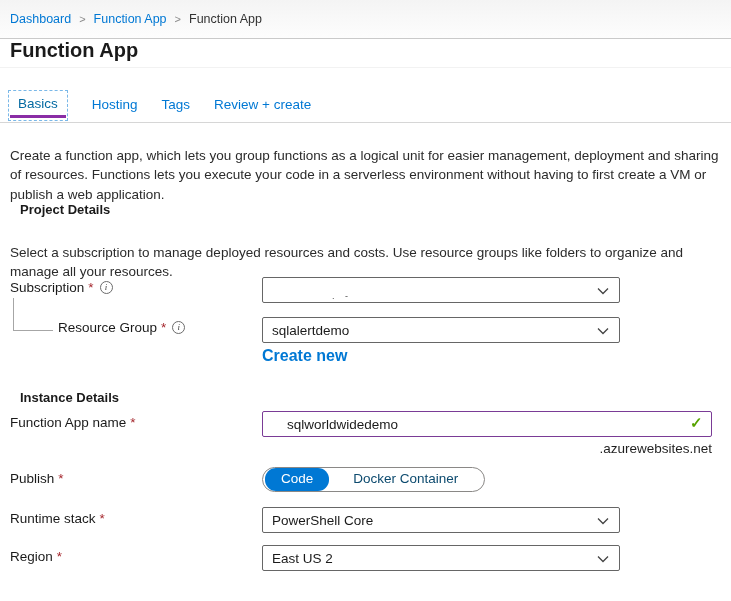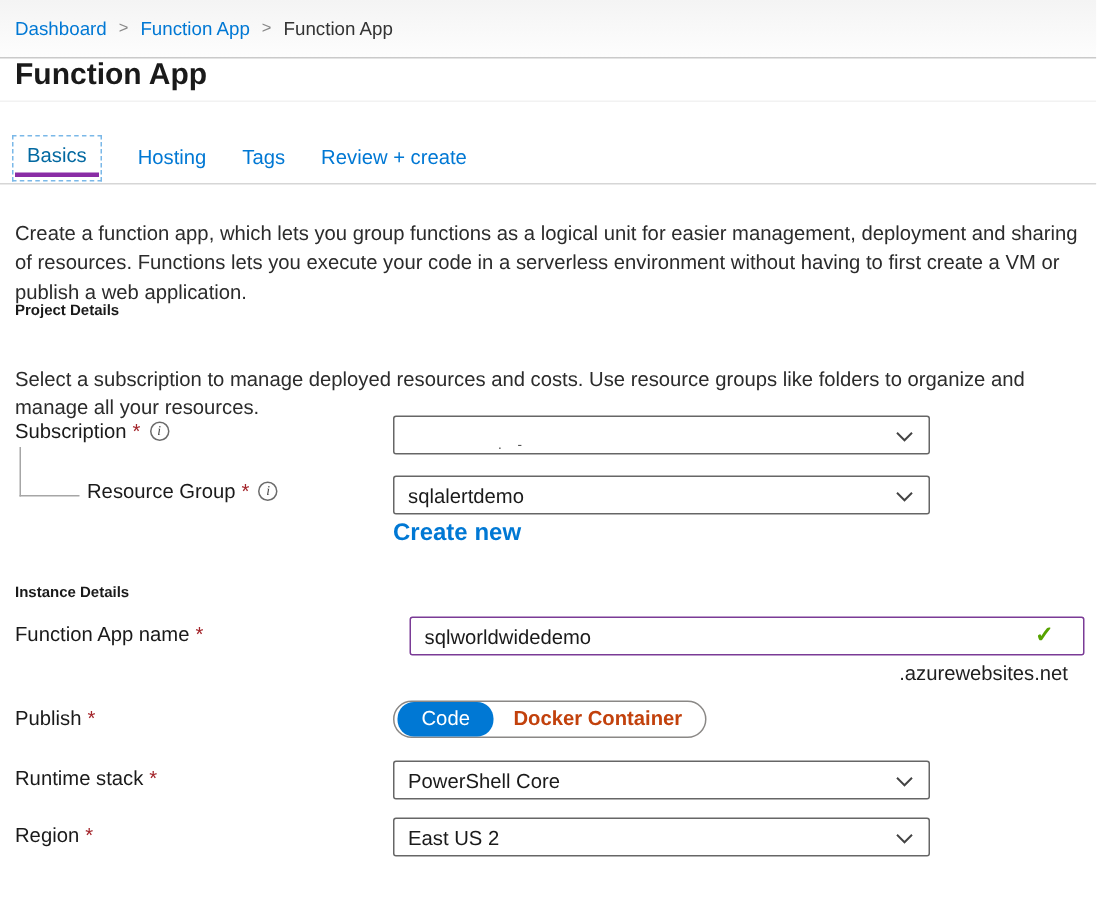--- a/index.html
+++ b/index.html
@@ -49,7 +49,7 @@
     font-size: 13.5px; line-height: 19.5px; color: #2b2b2b;
   }
   .intro { top: 132px; }
-  .section-title { position: absolute; left: 10px; font-size: 10px; font-weight: 700; color: #1a1a1a; }
+  .section-title { position: absolute; left: 20px; font-size: 13px; font-weight: 700; color: #1a1a1a; }
   .section-desc { top: 229px; }
 
   

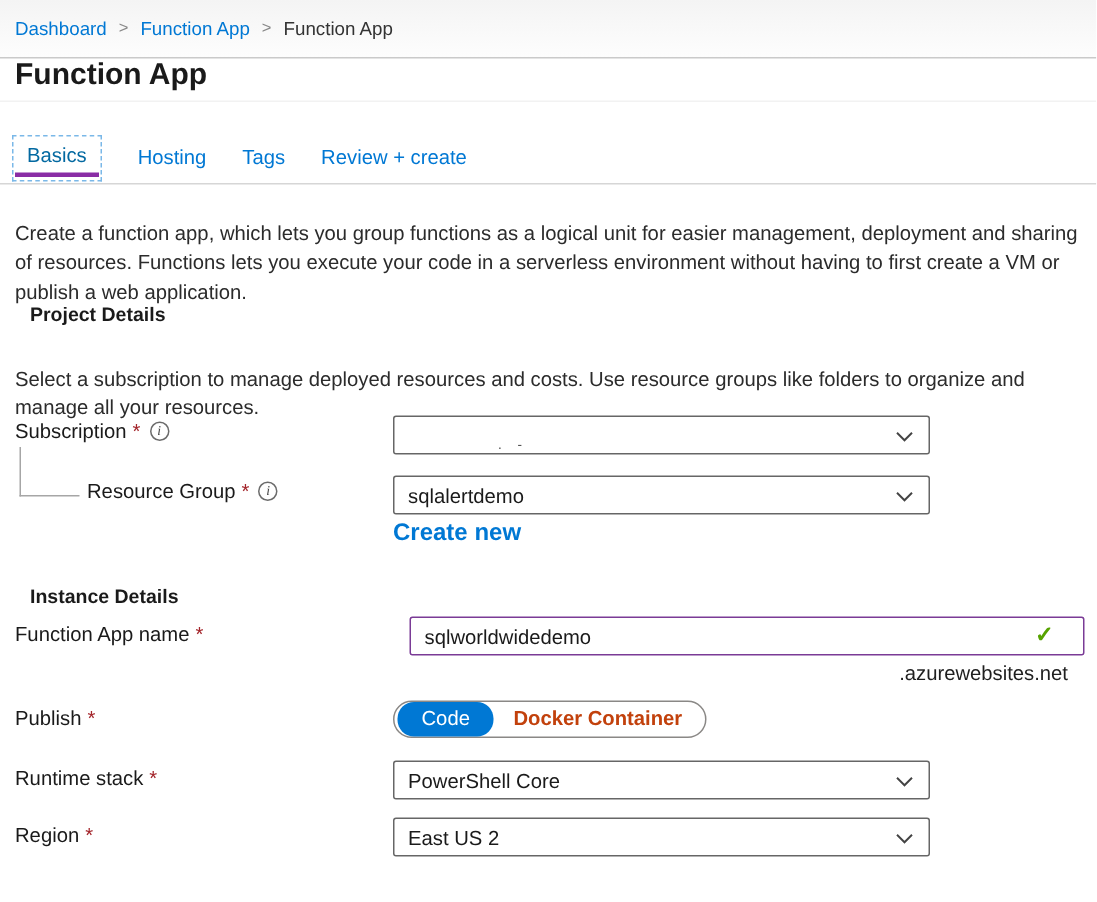--- a/index.html
+++ b/index.html
@@ -84,8 +84,8 @@
   .text-input {
     position: absolute; left: 262px; top: 411px; width: 450px; height: 26px;
     border: 1px solid #7a3b96; border-radius: 2px;
-    padding: 0 30px 0 9px; font-size: 13.5px; color: #1a1a1a;
-    font-family: "Liberation Sans", sans-serif; outline: none; margin-left: 11px;
+    padding: 0 30px 0 24px; font-size: 13.5px; color: #1a1a1a;
+    font-family: "Liberation Sans", sans-serif; outline: none;
   }
   .valid-check { position: absolute; left: 690px; top: 414px; font-size: 15px; font-weight: 700; color: #57a300; }
   .domain-suffix { position: absolute; top: 441px; right: 19px; font-size: 13.5px; color: #1f1f1f; }

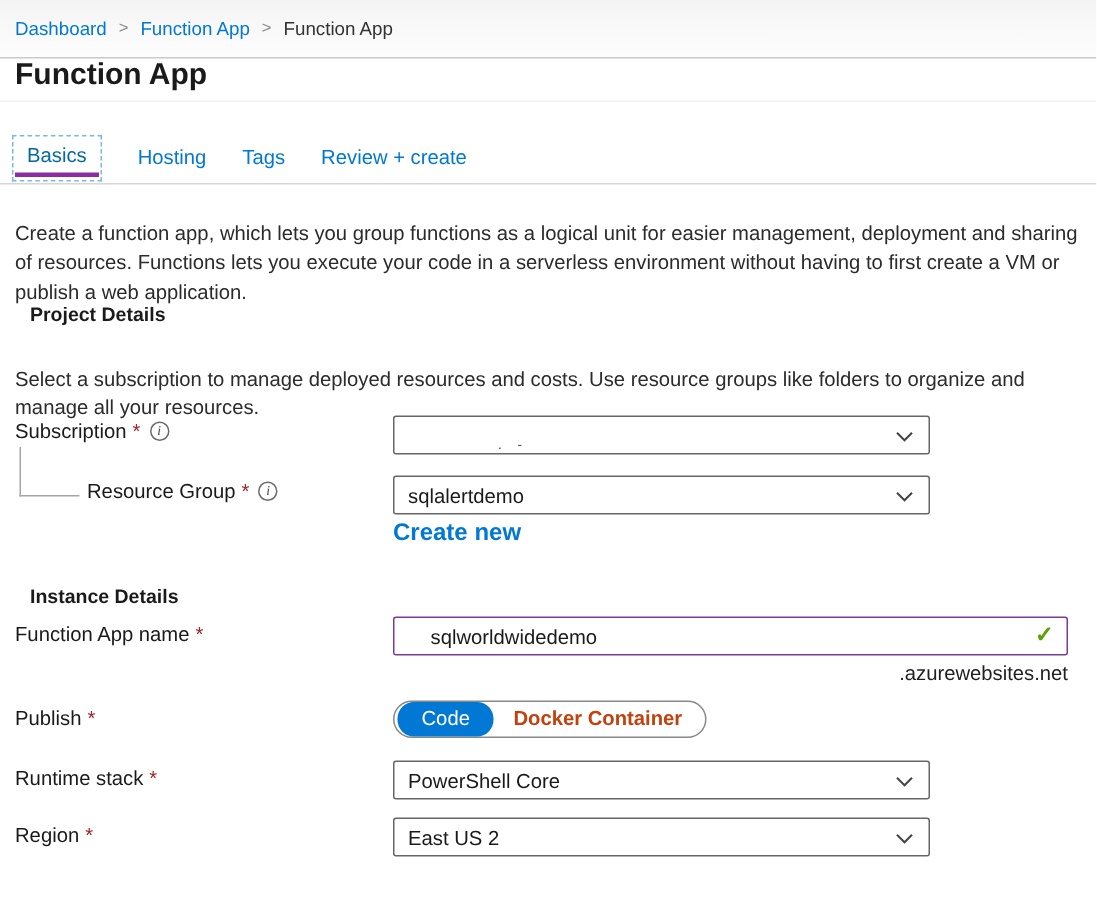--- a/index.html
+++ b/index.html
@@ -97,7 +97,7 @@
     border: 1px solid #8a8886; border-radius: 13px; background: #ffffff;
     padding: 0 2px; cursor: pointer;
   }
-  .toggle-option { font-size: 13.5px; color: #c2410c; padding: 3px 13px; border-radius: 11px; white-space: nowrap; font-weight: bold; }
+  .toggle-option { font-size: 13.5px; color: #0c4a6e; padding: 3px 24px; border-radius: 11px; white-space: nowrap; }
   .toggle-option.selected { background: #0078d4; color: #ffffff; padding: 3px 16px; font-weight: 400; }
 
   

